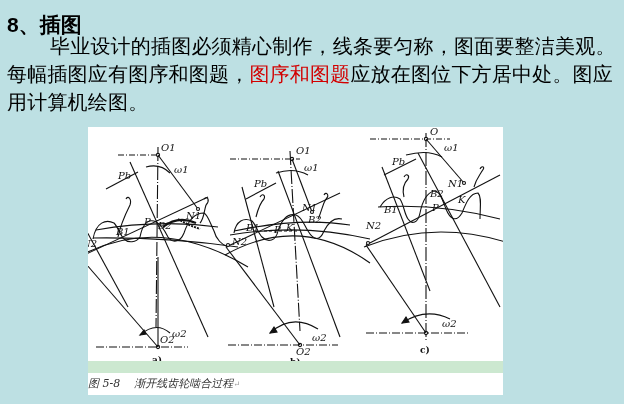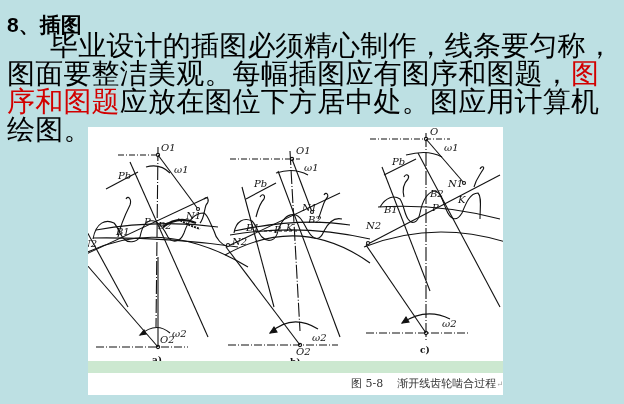--- a/index.html
+++ b/index.html
@@ -17,7 +17,7 @@
     .heading .num { font-family:"Liberation Sans", sans-serif; font-weight:bold; }
     .para {
       position:absolute; left:7px; top:32px; width:612px;
-      font-size:28px; line-height:28px; letter-spacing:0.2px;
+      font-size:20px; line-height:28px; letter-spacing:0.2px;
     }
     .para .indent { display:inline-block; width:43px; }
     .para .red { color:#d20000; }

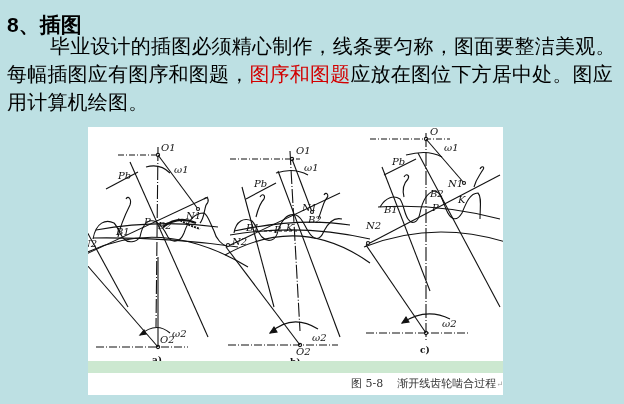--- a/index.html
+++ b/index.html
@@ -33,7 +33,7 @@
     .caption {
       position:absolute; left:0; top:246px; width:415px; height:22px;
       font-family:"DejaVu Serif", serif; font-size:11px; line-height:22px;
-      color:#333; text-align:right;
+      color:#333; text-align:left;font-style:italic;
     }
     .caption .ret { color:#999; font-size:8px; }
   </style>

